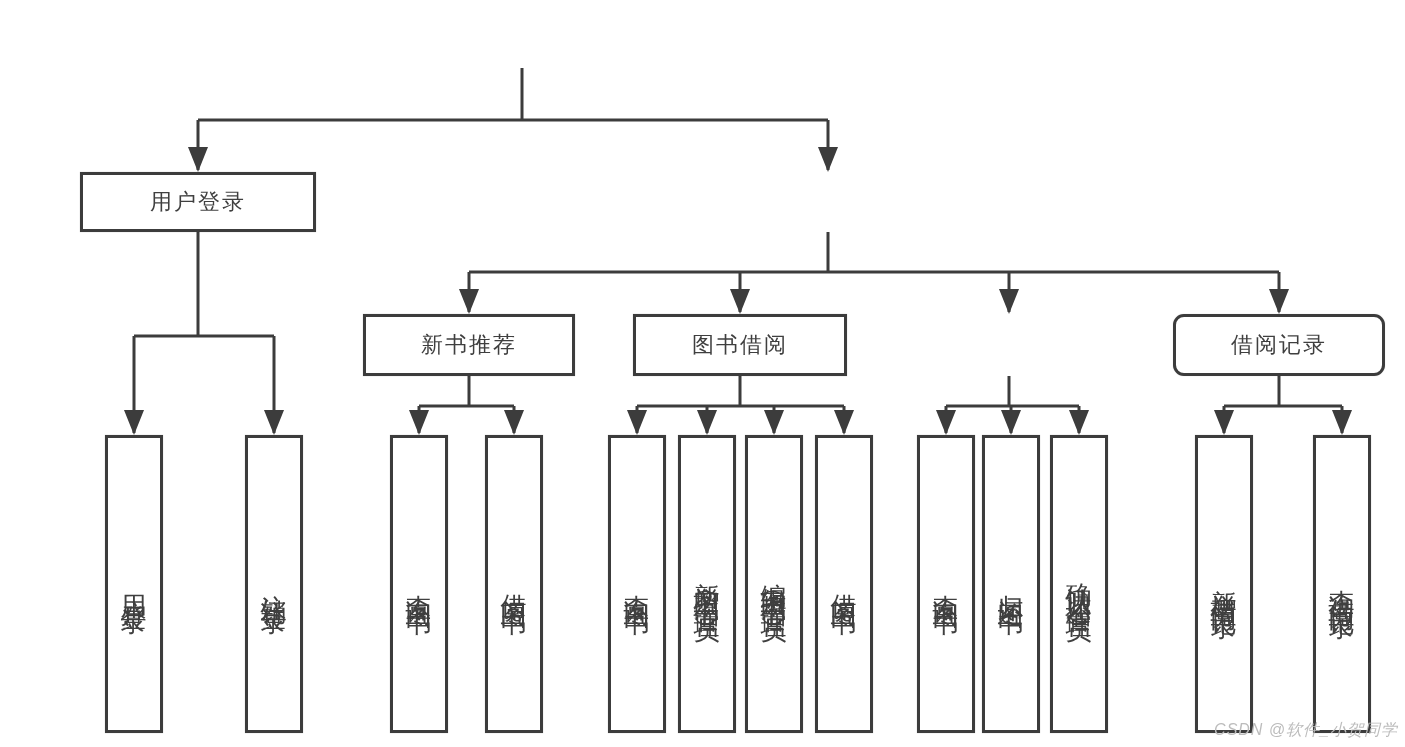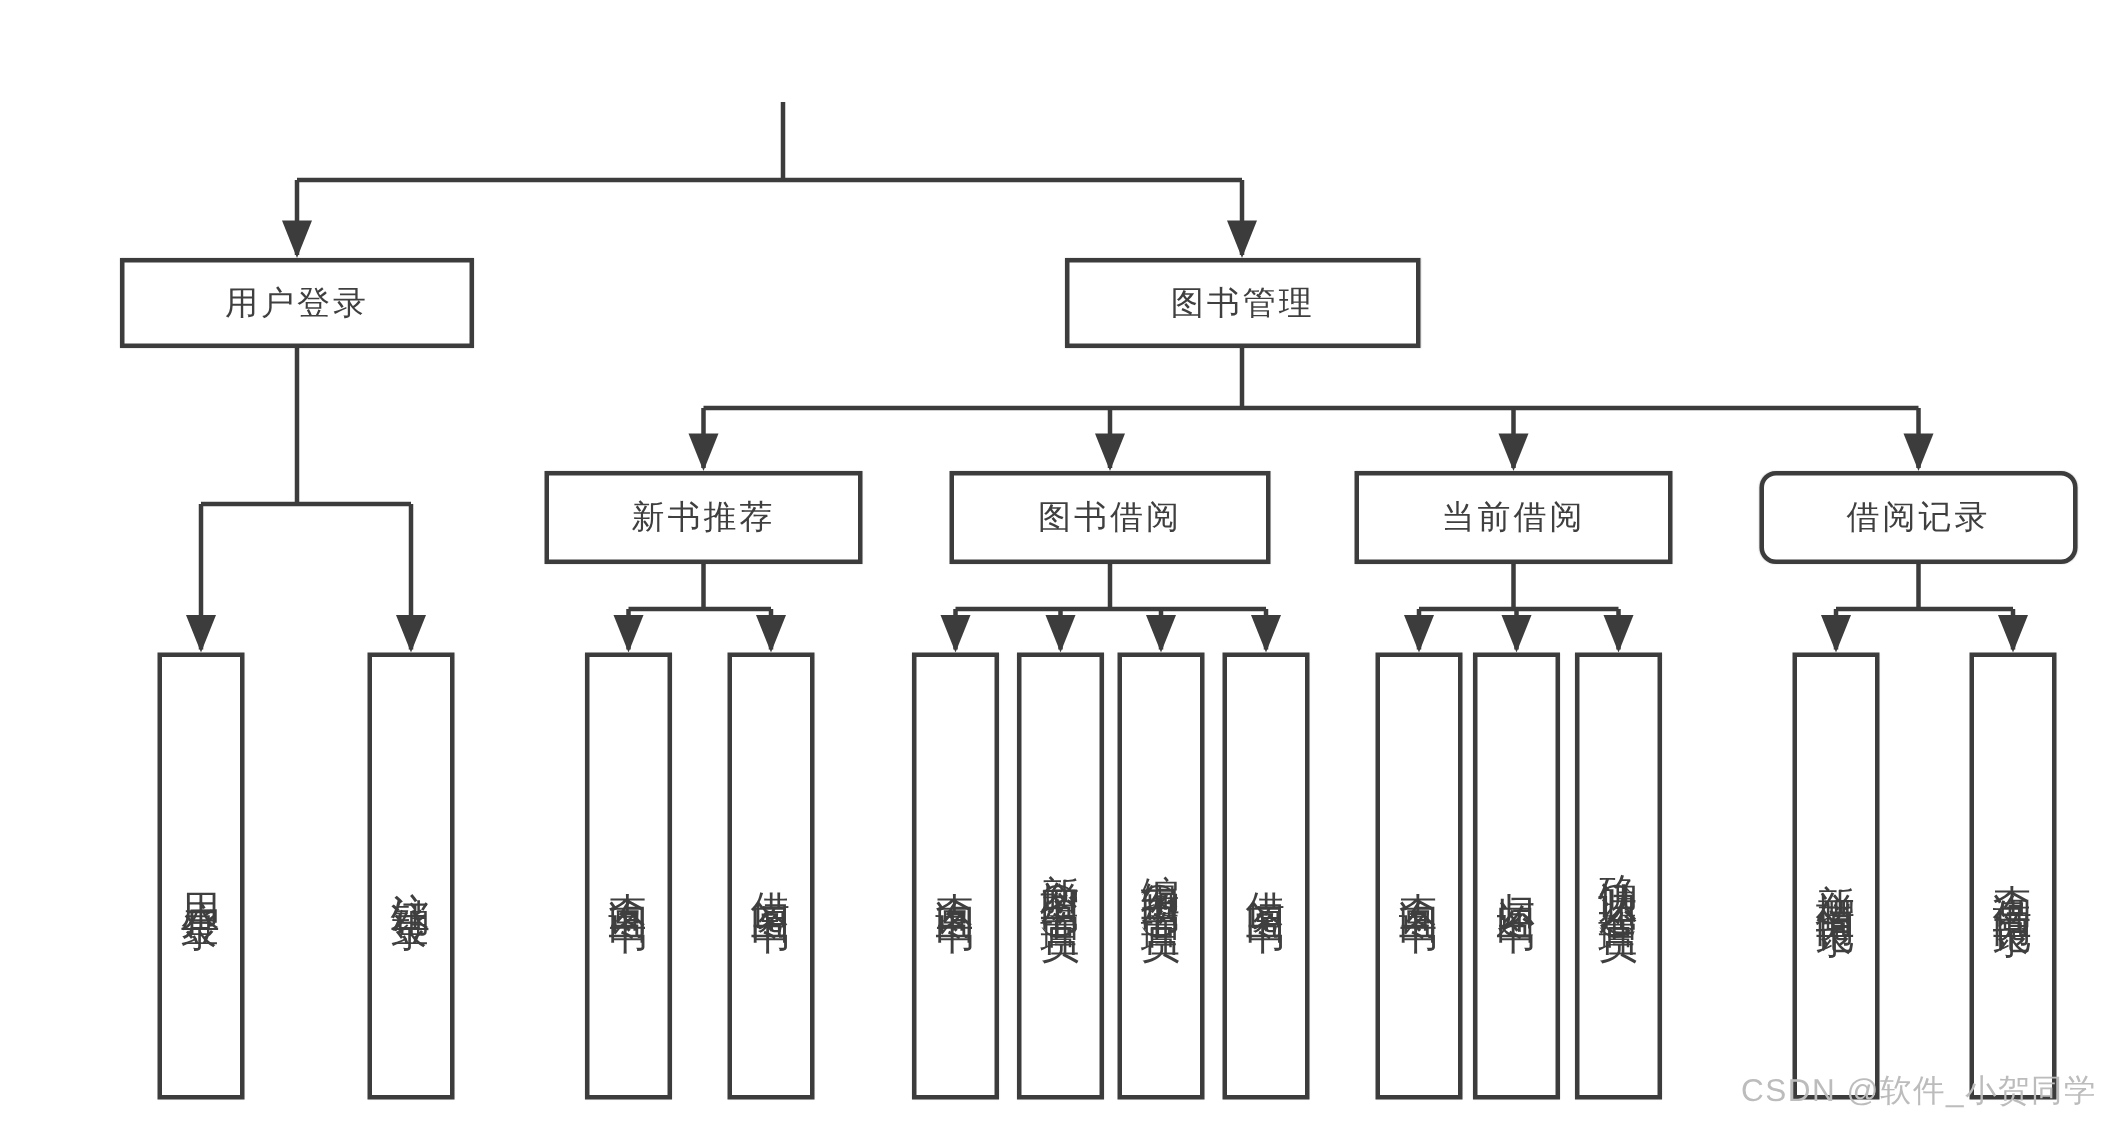--- a/index.html
+++ b/index.html
@@ -132,9 +132,6 @@
   <div class="box" id="b-user">
     <span class="hlabel">用户登录</span>
   </div>
-  <div class="box" id="b-mgmt">
-    <span class="hlabel">图书管理</span>
-  </div>
 
   <div class="box" id="b-newbook">
     <span class="hlabel">新书推荐</span>

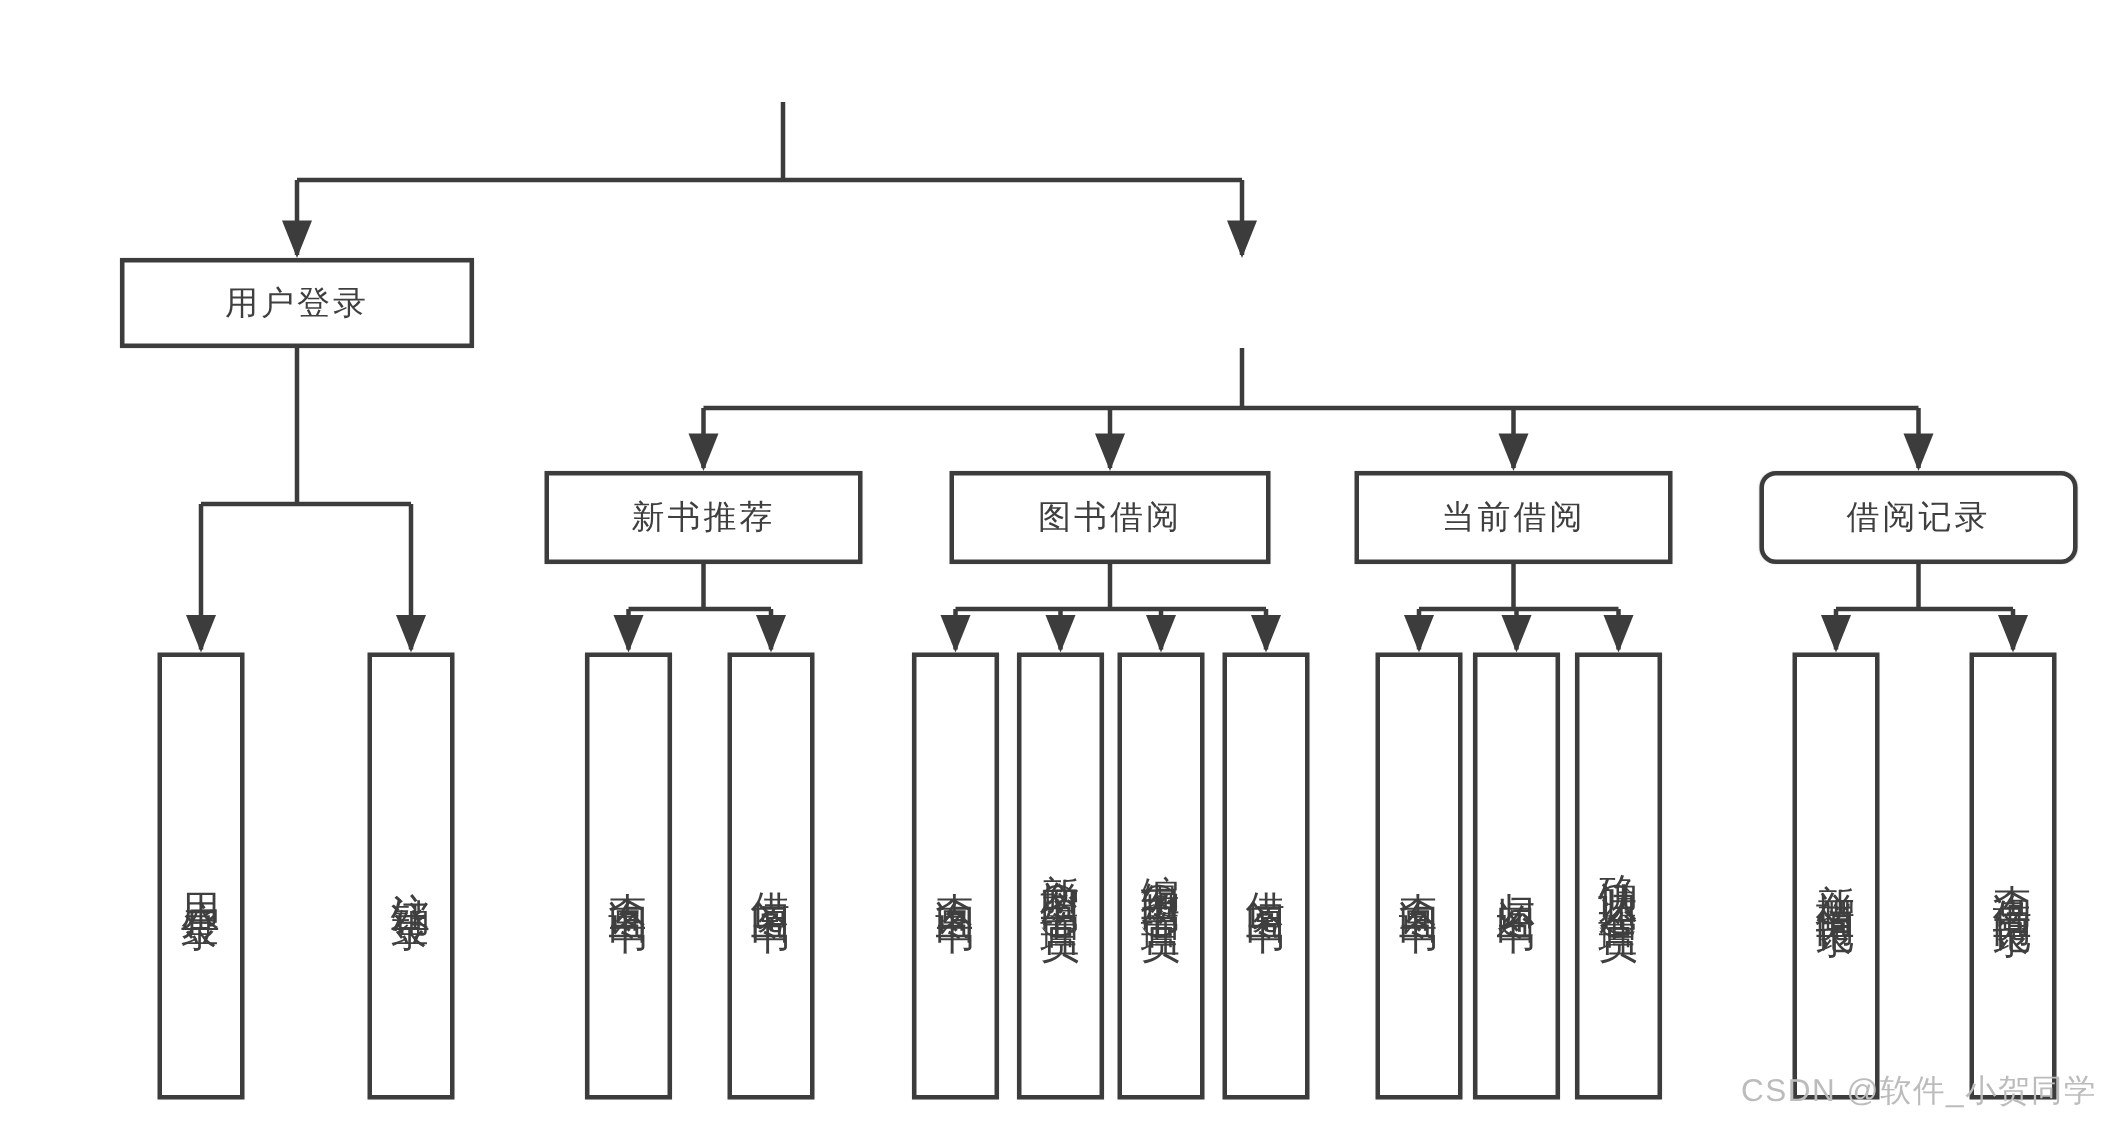--- a/index.html
+++ b/index.html
@@ -139,9 +139,6 @@
   <div class="box" id="b-borrow">
     <span class="hlabel">图书借阅</span>
   </div>
-  <div class="box" id="b-current">
-    <span class="hlabel">当前借阅</span>
-  </div>
   <div class="box" id="b-records">
     <span class="hlabel">借阅记录</span>
   </div>

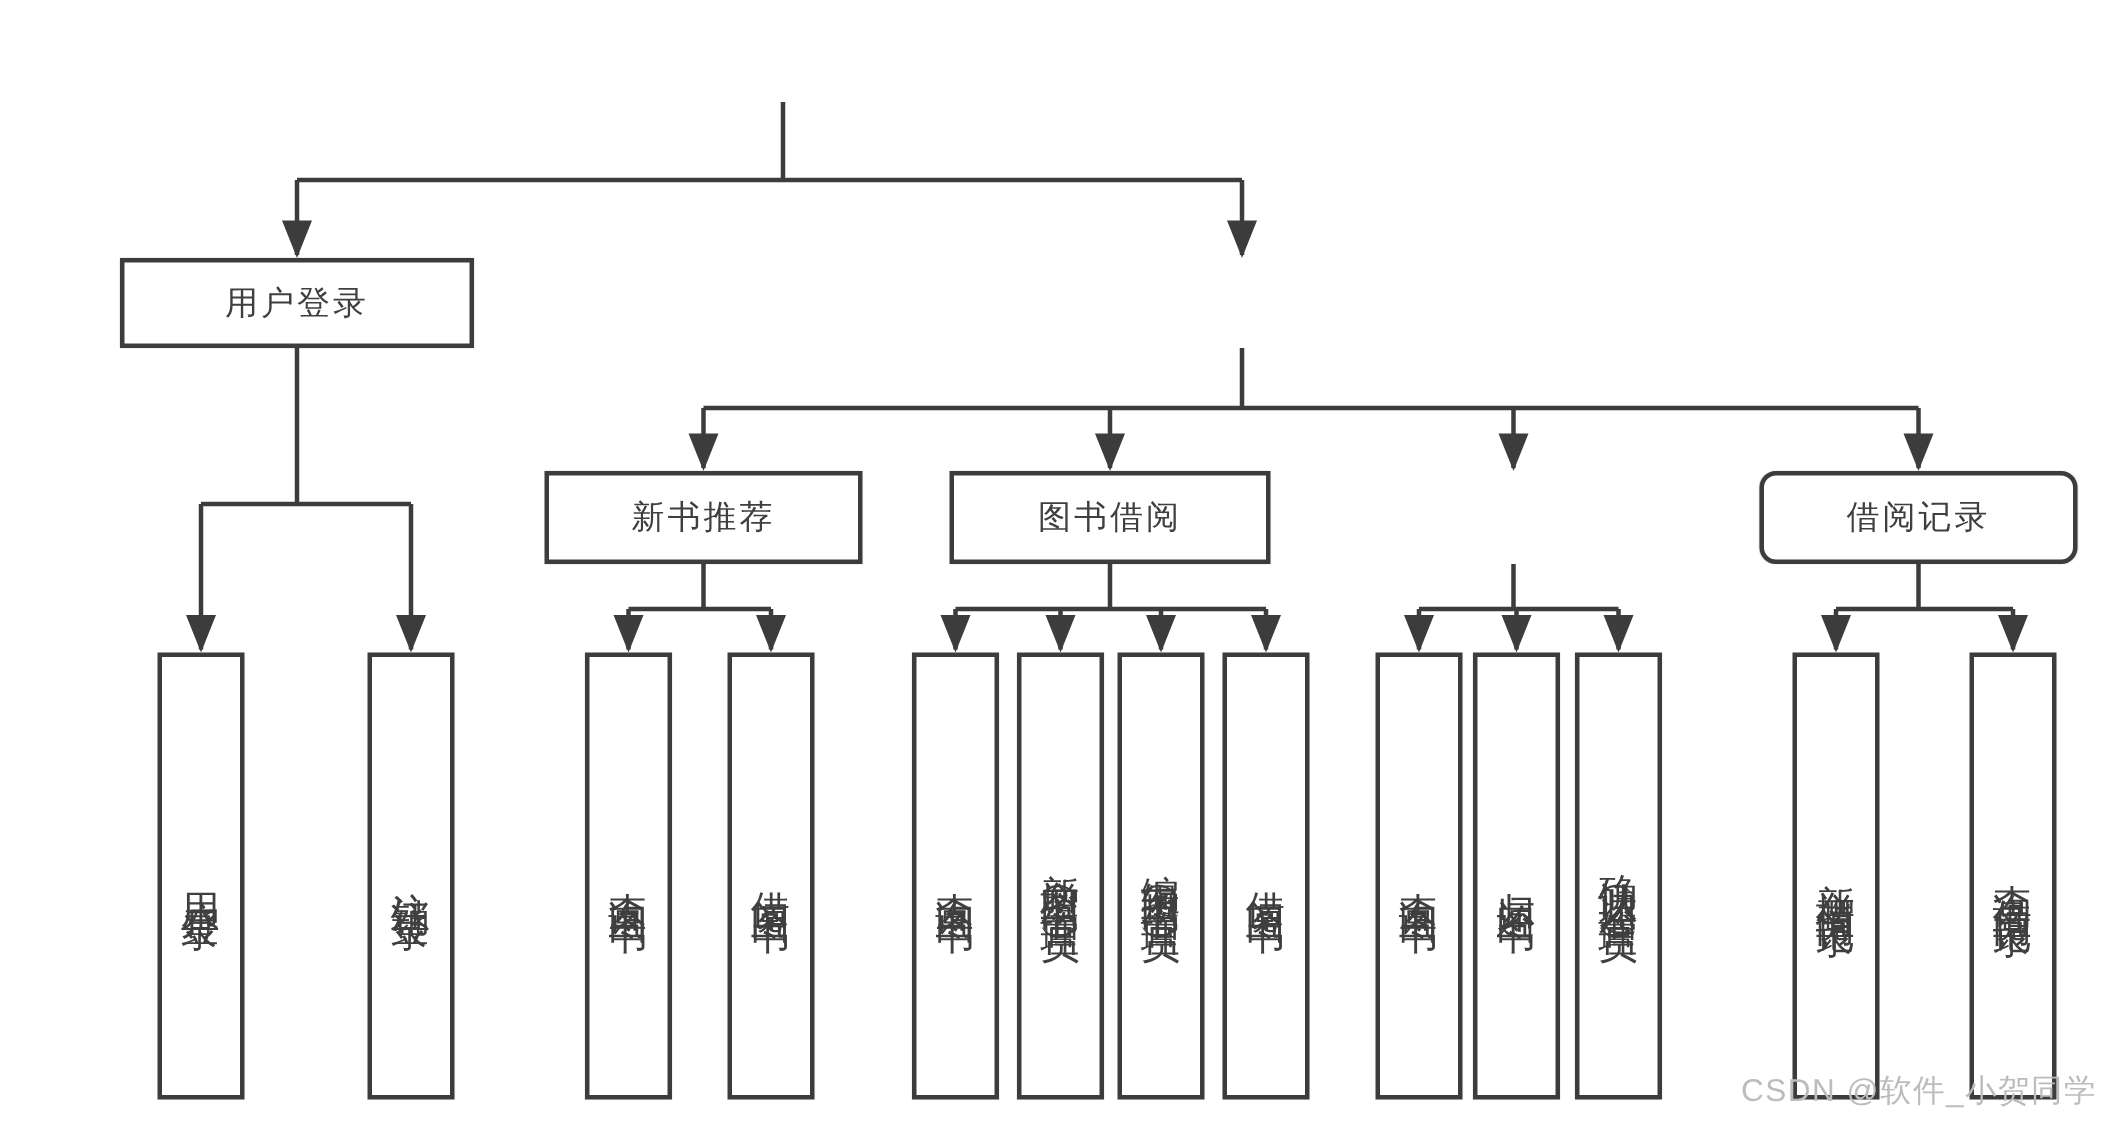--- a/index.html
+++ b/index.html
@@ -77,10 +77,11 @@
     position: absolute;
     right: 7px;
     bottom: 6px;
-    font-size: 21px;
+    font-size: 16px;
     letter-spacing: 1px;
     color: var(--watermark);
     white-space: nowrap;
+    font-style: italic;
   }
 </style>
 </head>

